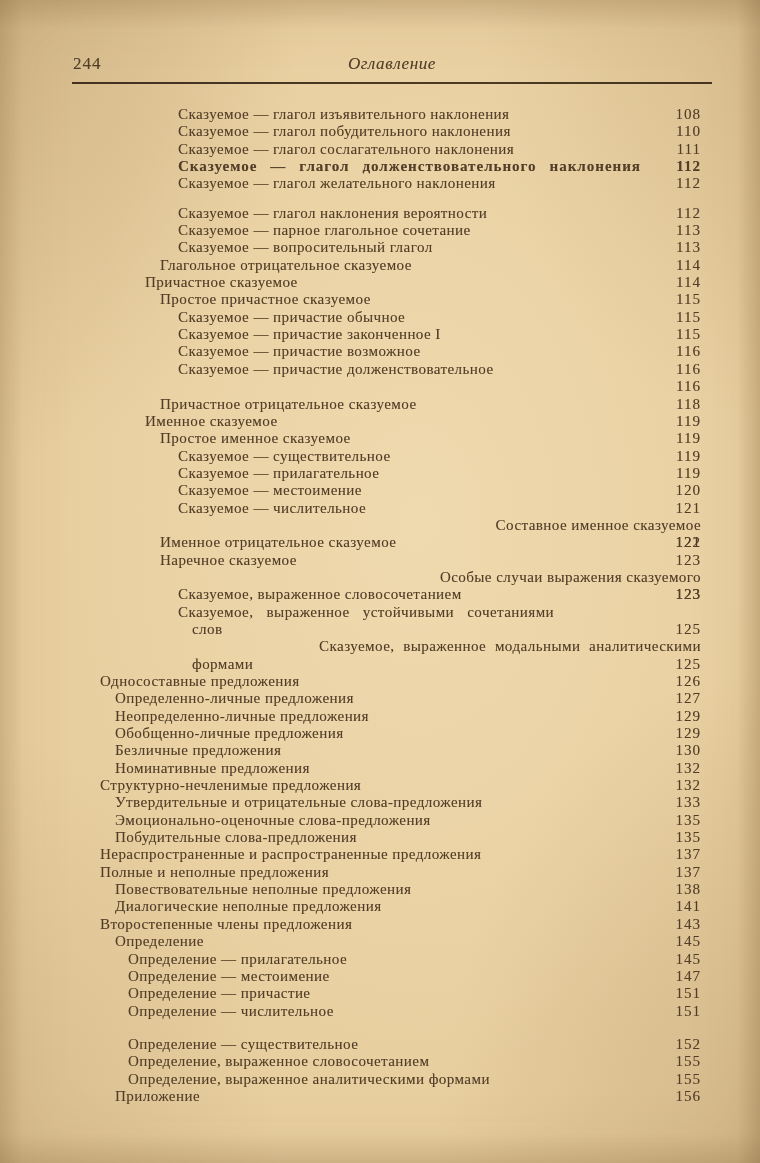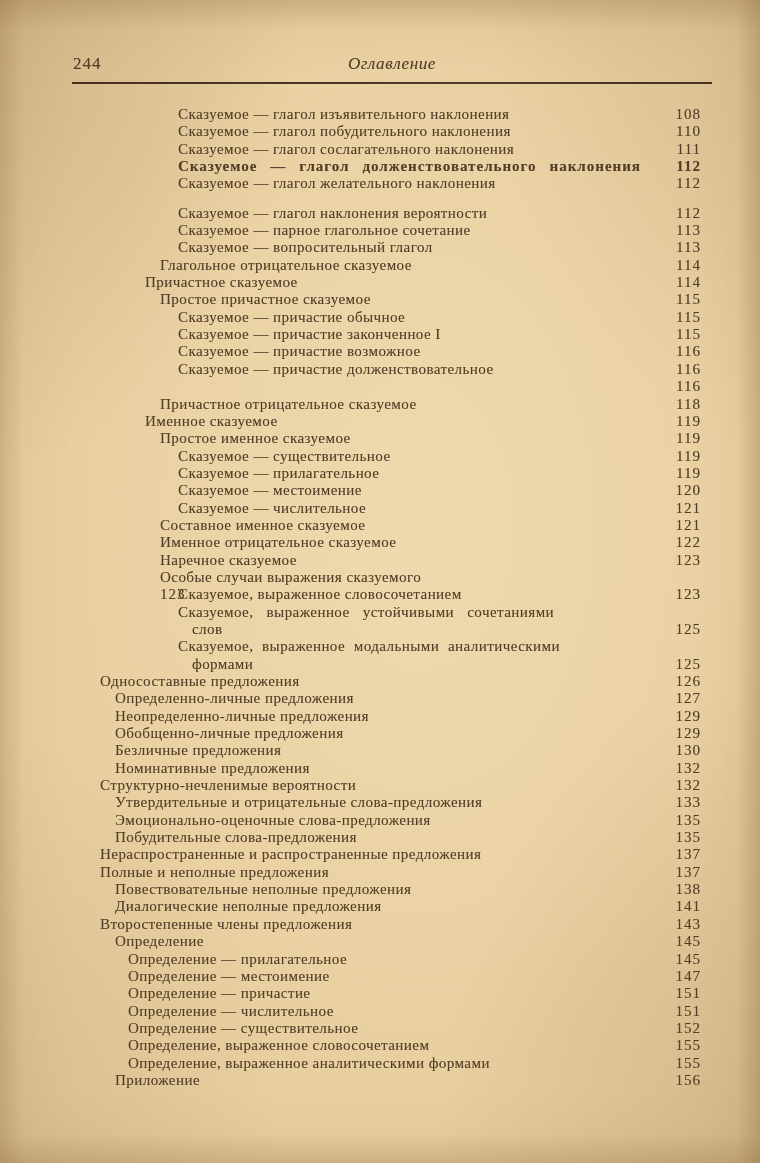--- a/index.html
+++ b/index.html
@@ -45,7 +45,7 @@
     font-size: 15px; letter-spacing: 0.45px;
   }
   .row {
-    display: flex; align-items: flex-start;
+    display: flex; align-items: flex-end;
     height: 17.35px; line-height: 17.35px;
     white-space: nowrap;
     text-shadow: 0.2px 0.2px 0 rgba(82,62,40,0.35);

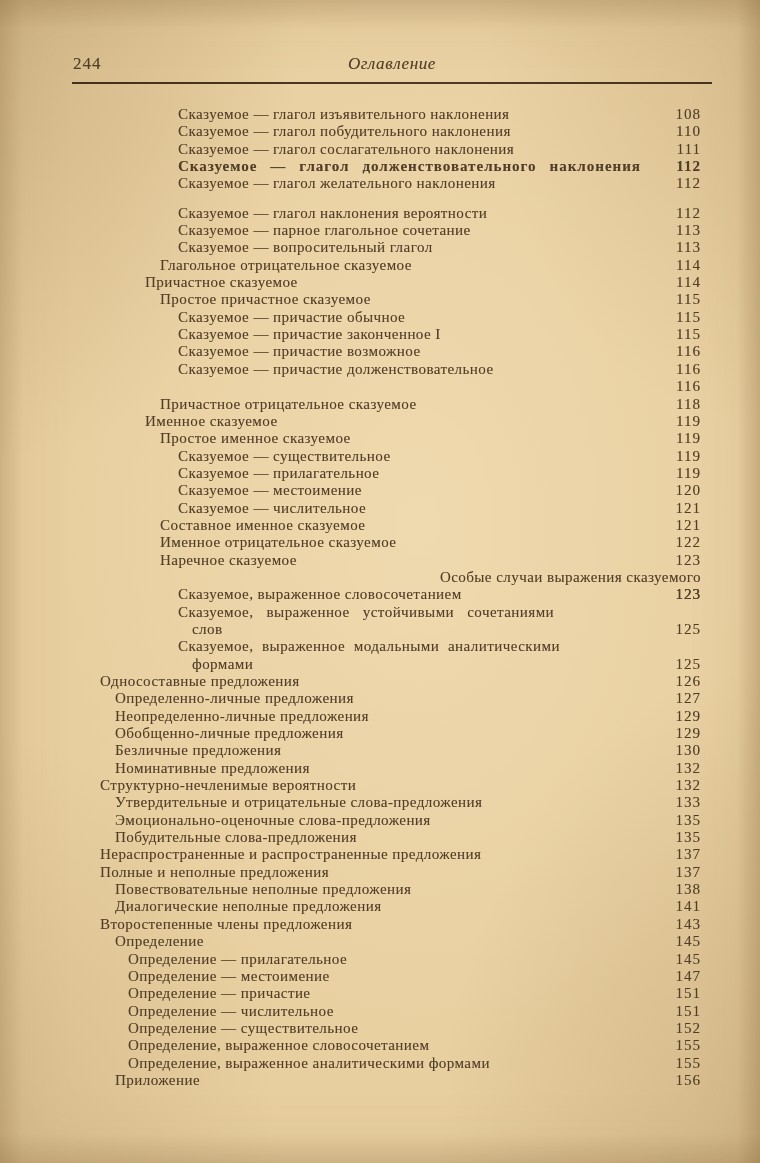--- a/index.html
+++ b/index.html
@@ -190,7 +190,7 @@
     <span class="leader"></span>
     <span class="num">121</span>
   </div>
-      <div class="row" style="padding-left: 60px;">
+      <div class="row" style="padding-left: 60px; flex-direction: column;">
     <span class="t">Составное именное сказуемое</span>
     <span class="leader"></span>
     <span class="num">121</span>

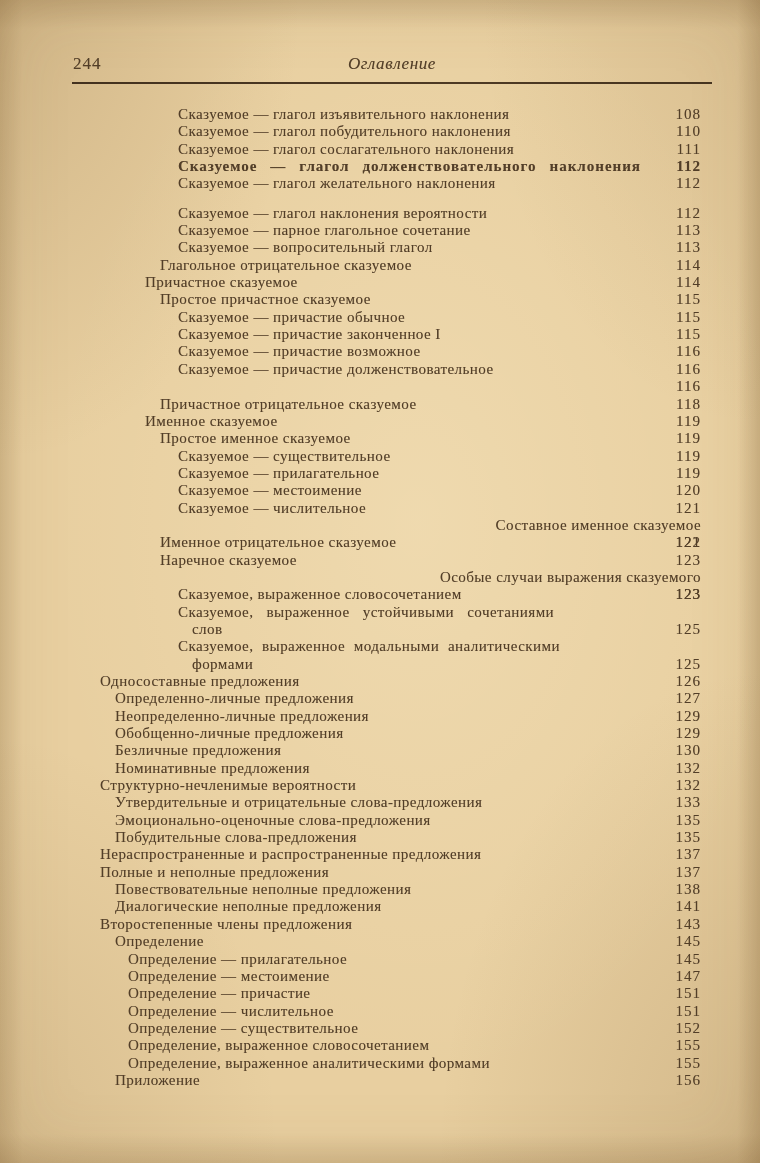--- a/index.html
+++ b/index.html
@@ -225,7 +225,7 @@
     <span class="leader"></span>
     <span class="num">125</span>
   </div>
-      <div class="row nolead wide2" style="padding-left: 78px;">
+      <div class="row nolead wide2" style="padding-left: 78px; flex-direction: column;">
     <span class="t">Сказуемое, выраженное модальными аналитическими</span>
     <span class="leader"></span>
     <span class="num"></span>

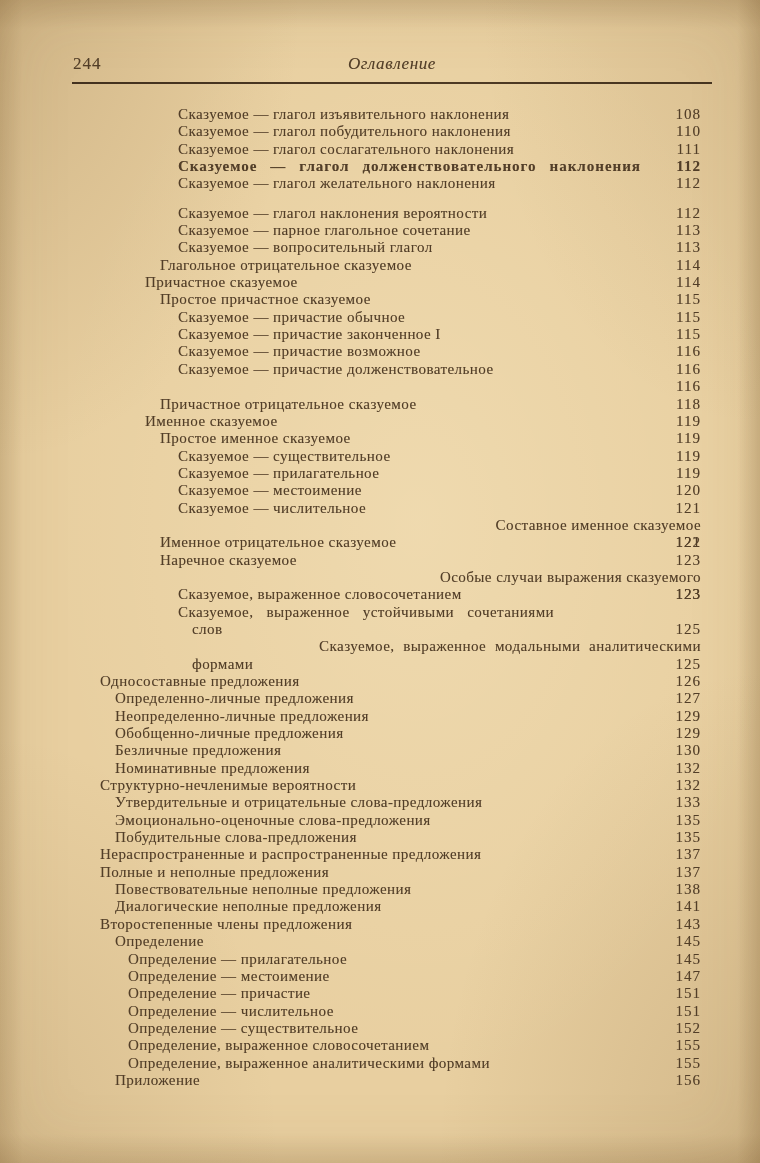--- a/index.html
+++ b/index.html
@@ -266,7 +266,7 @@
     <span class="num">132</span>
   </div>
       <div class="row" style="padding-left: 0px;">
-    <span class="t">Структурно-нечленимые вероятности</span>
+    <span class="t">Структурно-нечленимые предложения</span>
     <span class="leader"></span>
     <span class="num">132</span>
   </div>

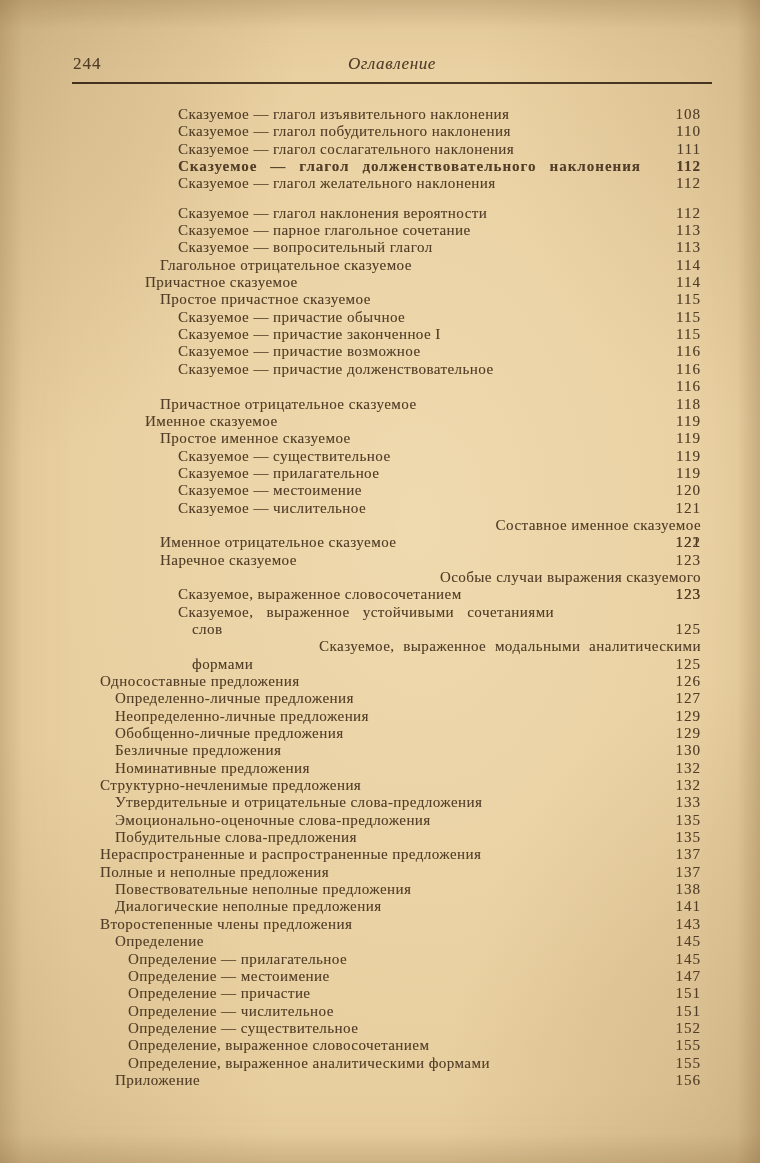--- a/index.html
+++ b/index.html
@@ -335,7 +335,7 @@
     <span class="leader"></span>
     <span class="num">151</span>
   </div>
-      <div class="row" style="padding-left: 28px;">
+      <div class="row" style="padding-left: 28px; margin-top: 16px;">
     <span class="t">Определение — существительное</span>
     <span class="leader"></span>
     <span class="num">152</span>

